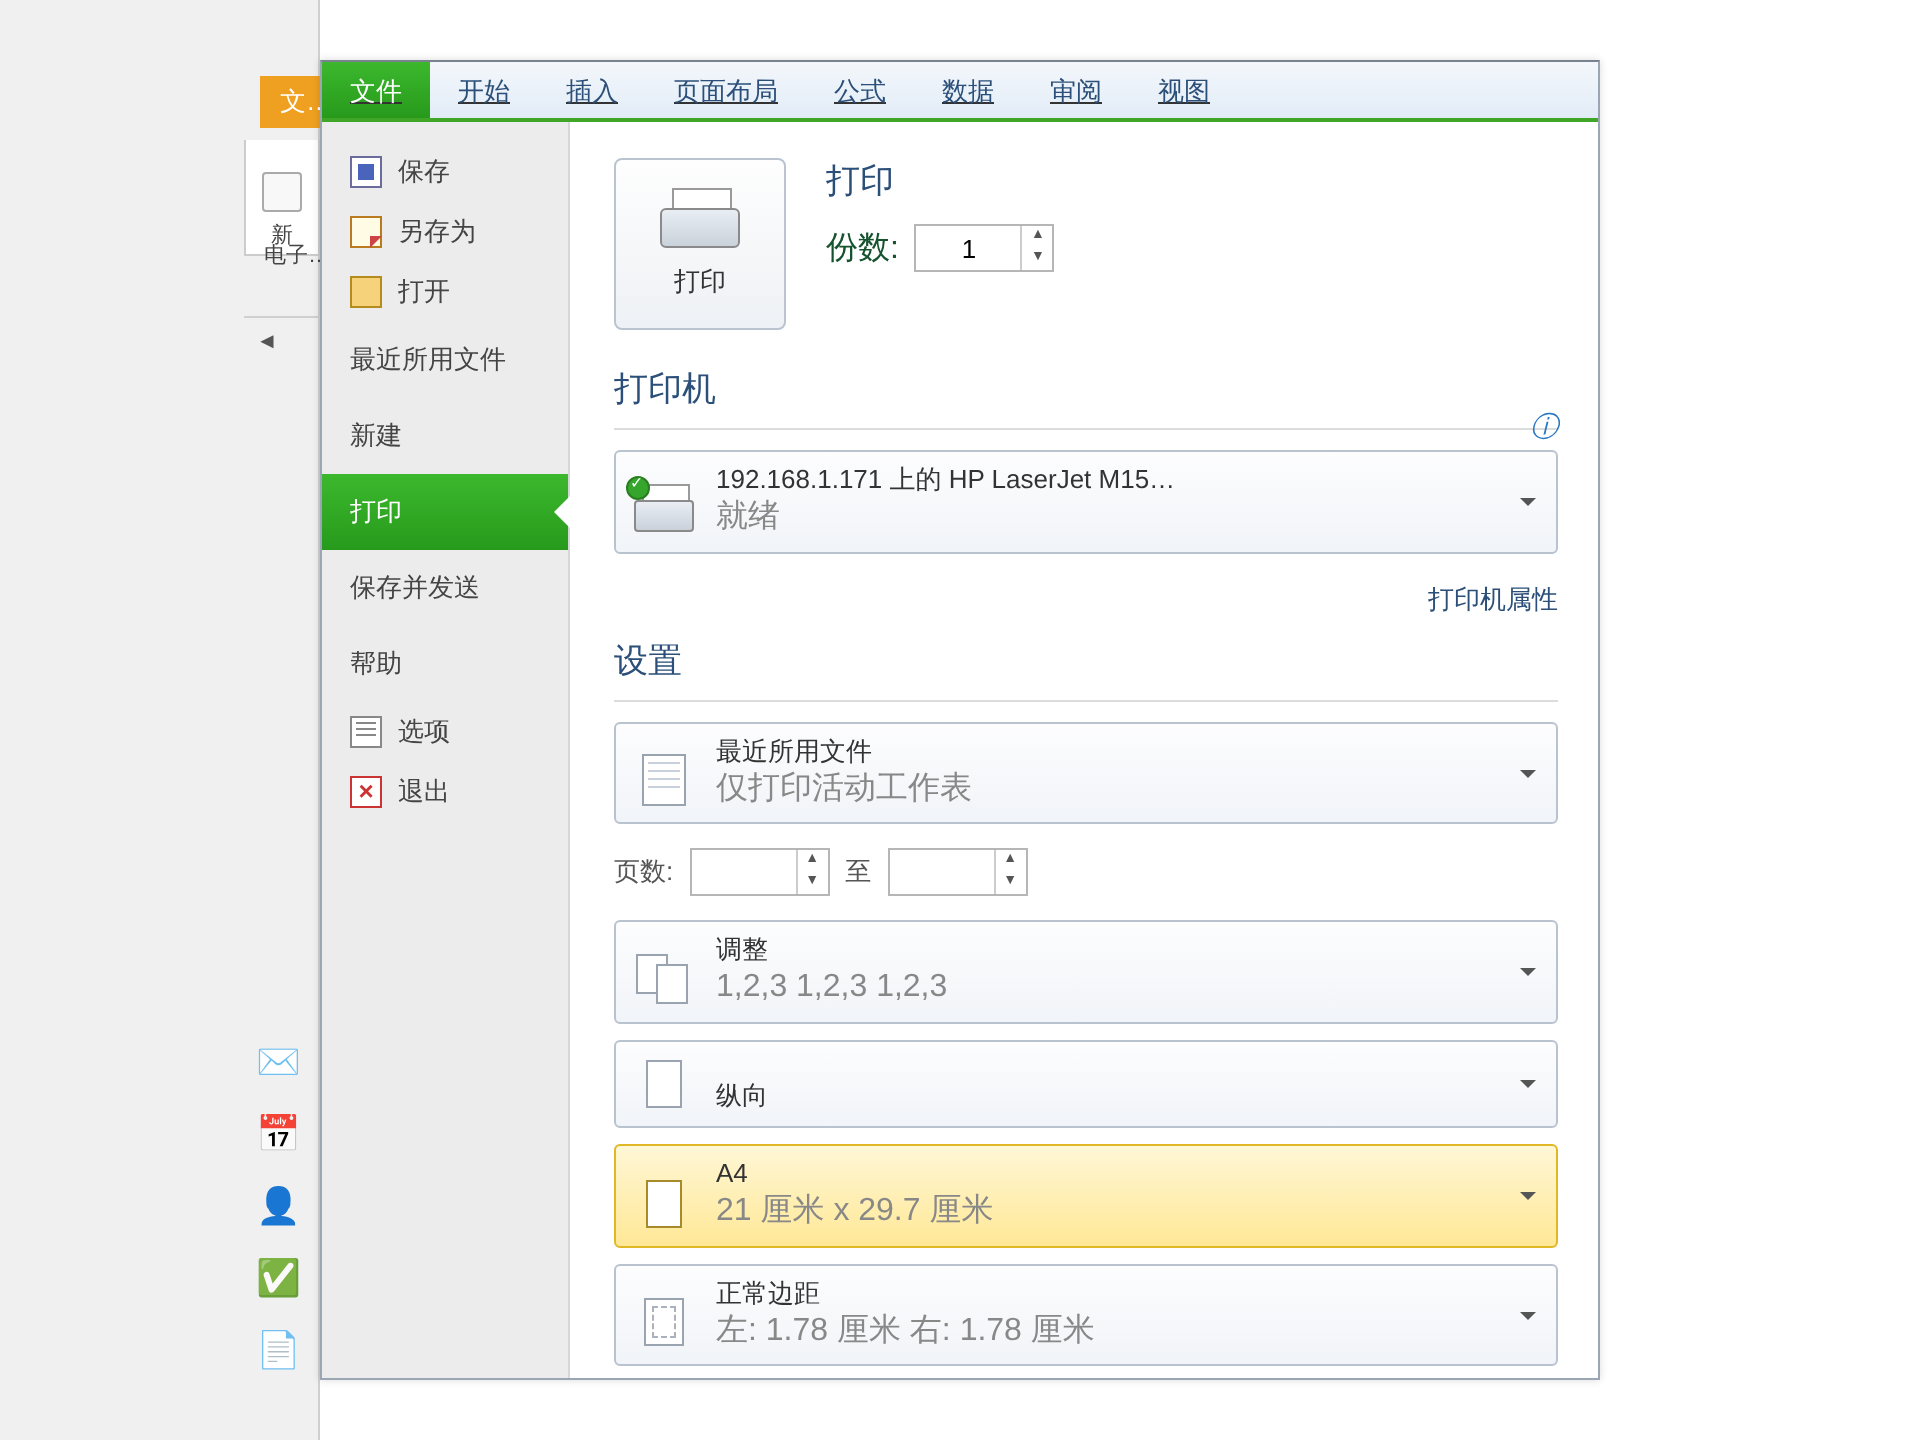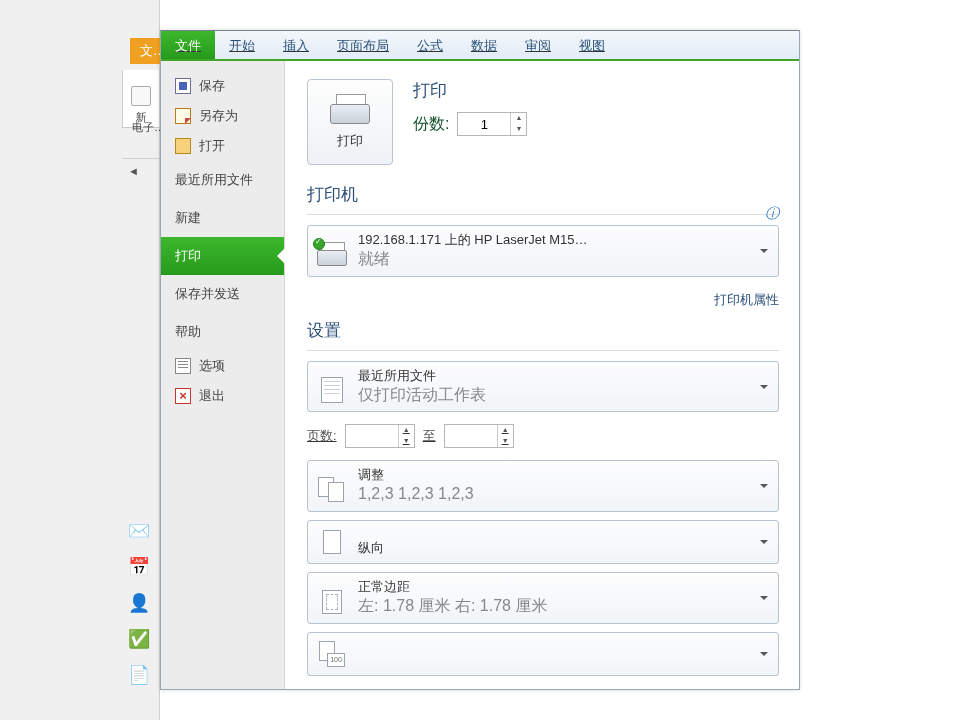--- a/index.html
+++ b/index.html
@@ -205,7 +205,7 @@
 
   .stack { display:flex; flex-direction:column; gap:8px; }
 
-  .pagerange-row{display:flex;align-items:center;gap:8px;margin:4px 0 4px 0;text-decoration:underline;}
+  .pagerange-row{display:flex;align-items:center;gap:8px;margin:4px 0 4px 0;}
   .pagerange-row .lbl{color:#555;}
 
   

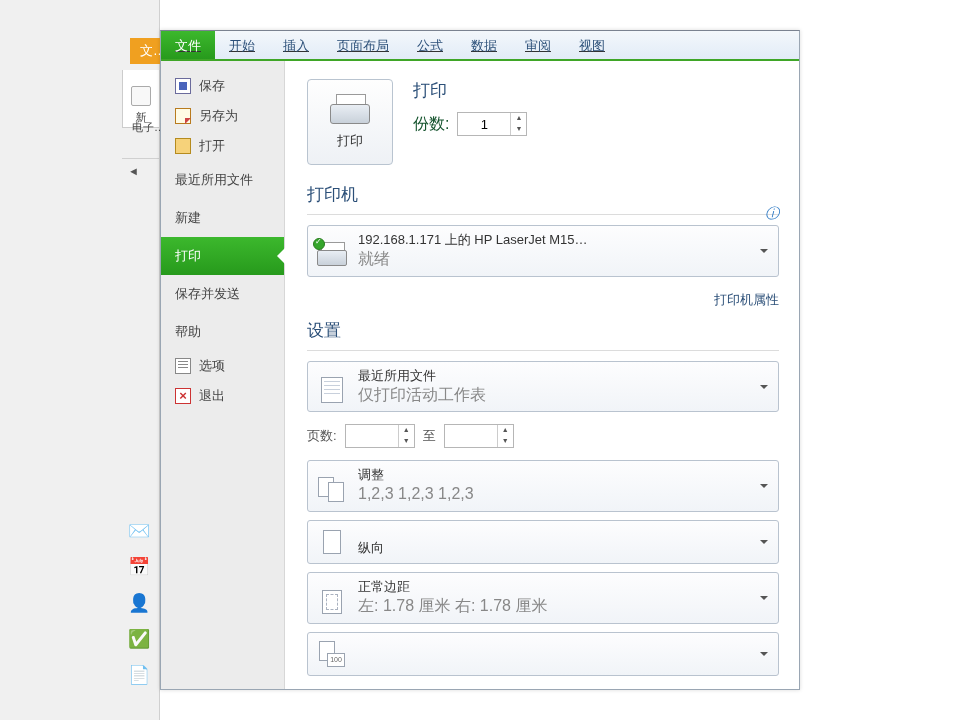--- a/index.html
+++ b/index.html
@@ -398,6 +398,15 @@
           </div>
         </div>
 
+        <div class="picker highlight">
+          <div class="picker-ico">
+              <div class="ico-a4"></div>
+            </div>
+          <div class="picker-text">
+            <span class="primary">A4</span>
+            <span class="secondary">21 厘米 x 29.7 厘米</span>
+          </div>
+        </div>
 
         <div class="picker">
           <div class="picker-ico">

